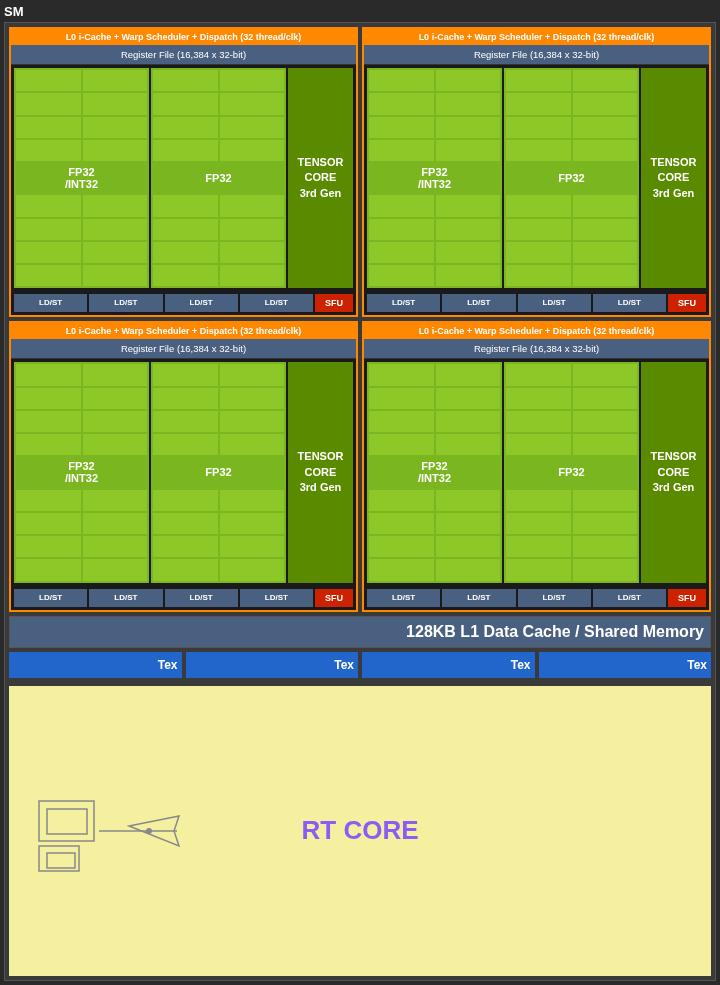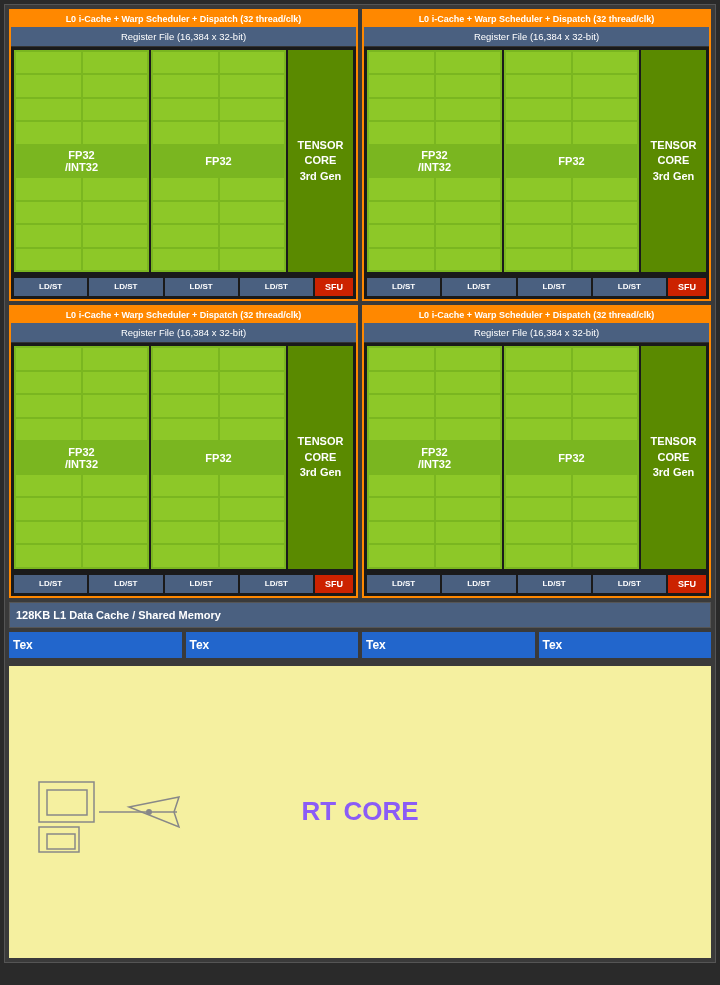--- a/index.html
+++ b/index.html
@@ -140,6 +140,7 @@
 <body>
 
 <div class="sm-container">
+  <div class="sm-label">SM</div>
   <div class="sm-inner" style="height: calc(100% - 18px);">
 
     <div class="sub-partitions-row" style="flex:1;">

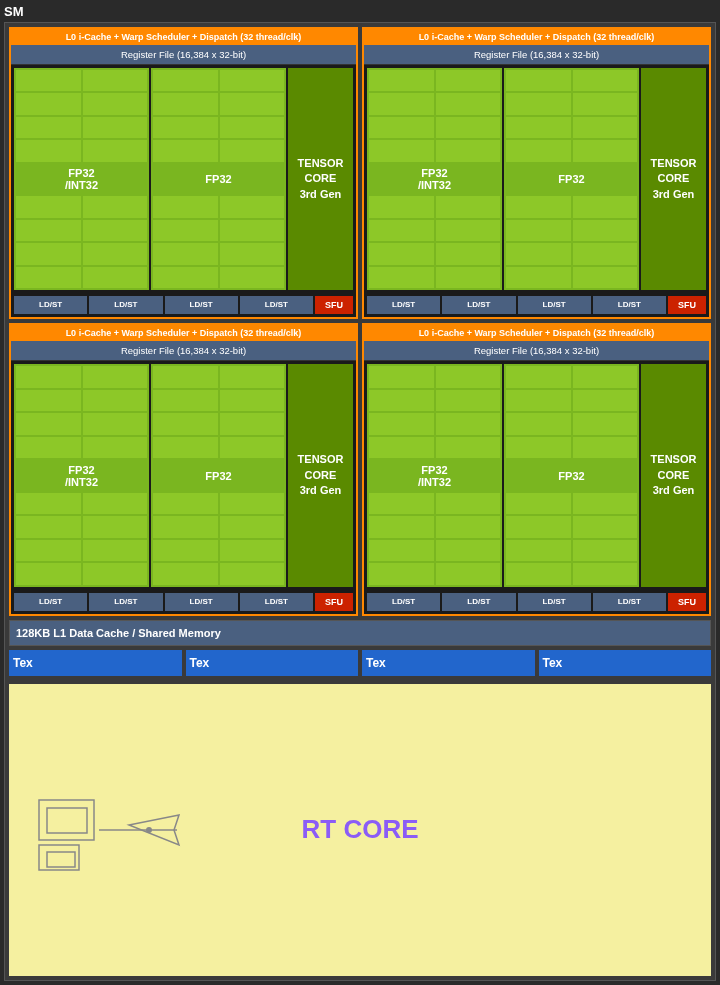--- a/index.html
+++ b/index.html
@@ -93,9 +93,9 @@
     .l1-cache {
       background: #4a6080;
       color: white;
-      font-size: 11px;
-      font-weight: bold;
-      text-align: left;
+      font-size: 16px;
+      font-weight: bold;
+      text-align: right;
       padding: 6px;
       border: 1px solid #555;
     }

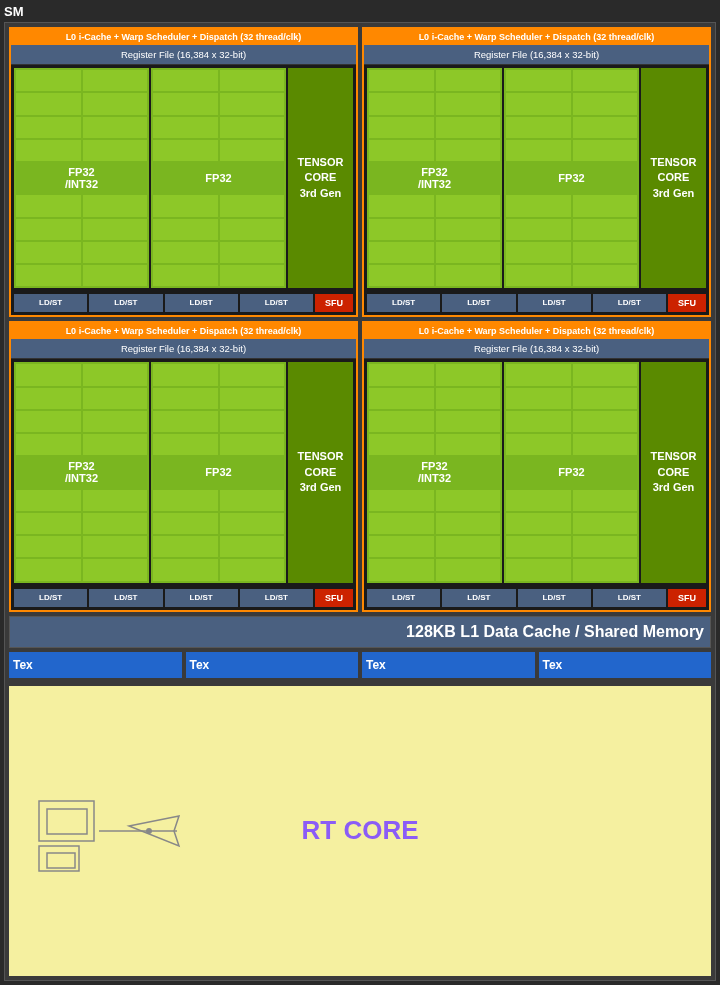--- a/index.html
+++ b/index.html
@@ -110,7 +110,7 @@
       color: white;
       font-size: 12px;
       font-weight: bold;
-      text-align: left;
+      text-align: right;
       padding: 6px 4px;
     }
     

